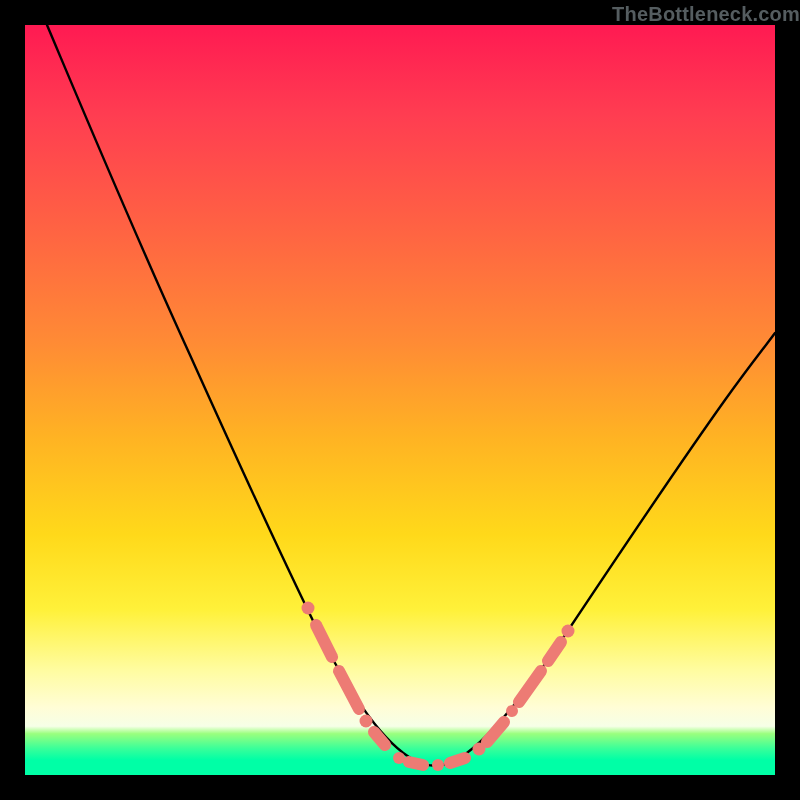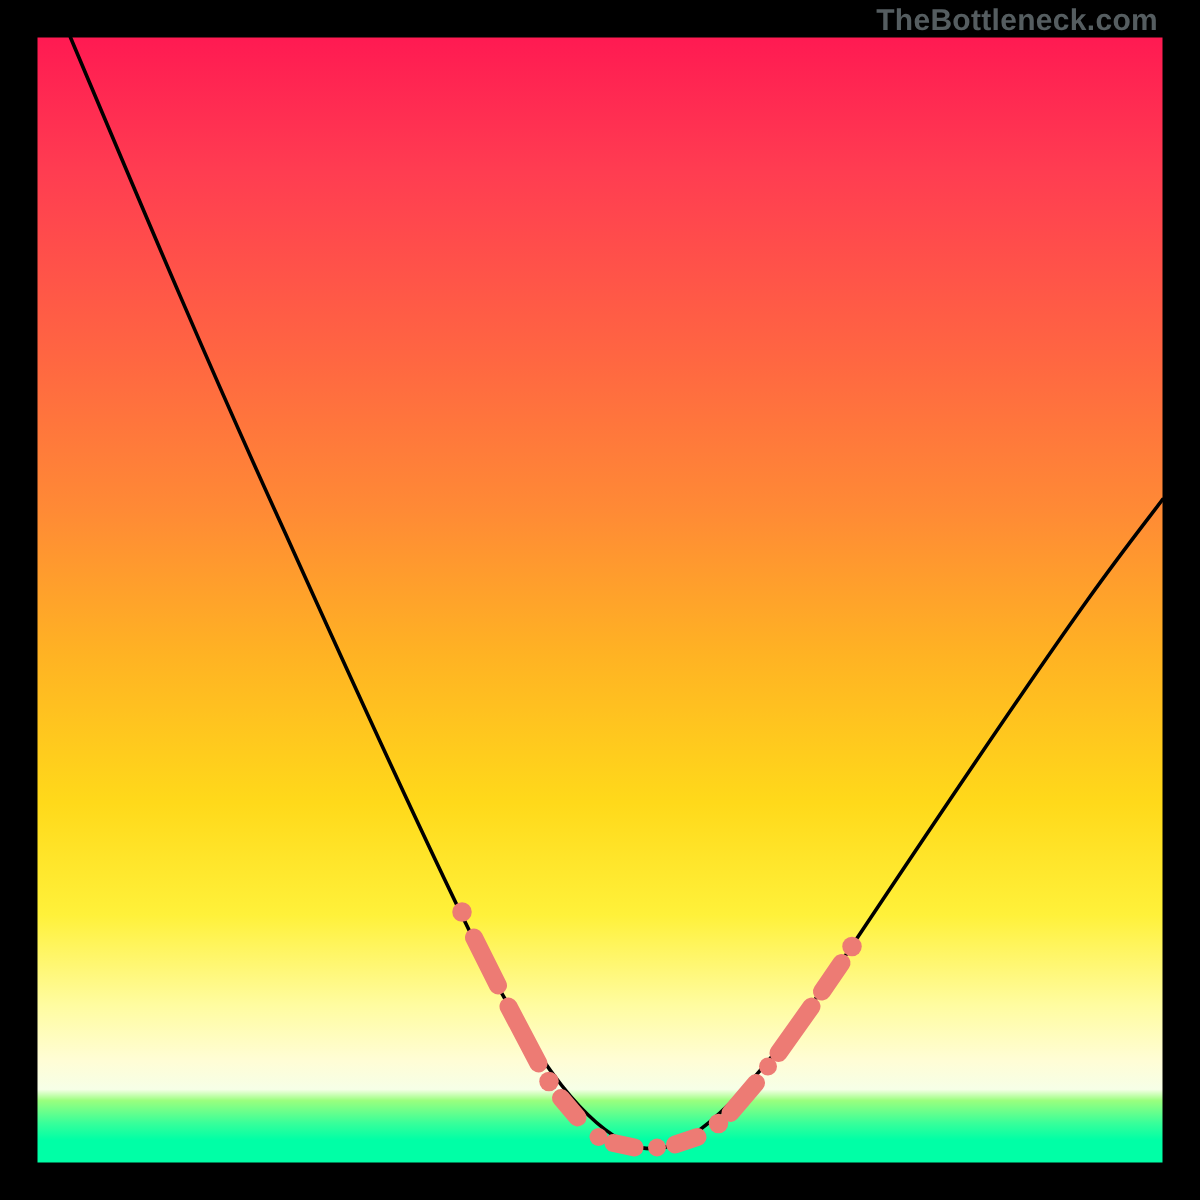--- a/index.html
+++ b/index.html
@@ -48,7 +48,7 @@
   .watermark {
     position: absolute;
     top: 3px;
-    right: 28px;
+    right: 0;
     color: #555d60;
     font-size: 20px;
     font-weight: 600;

